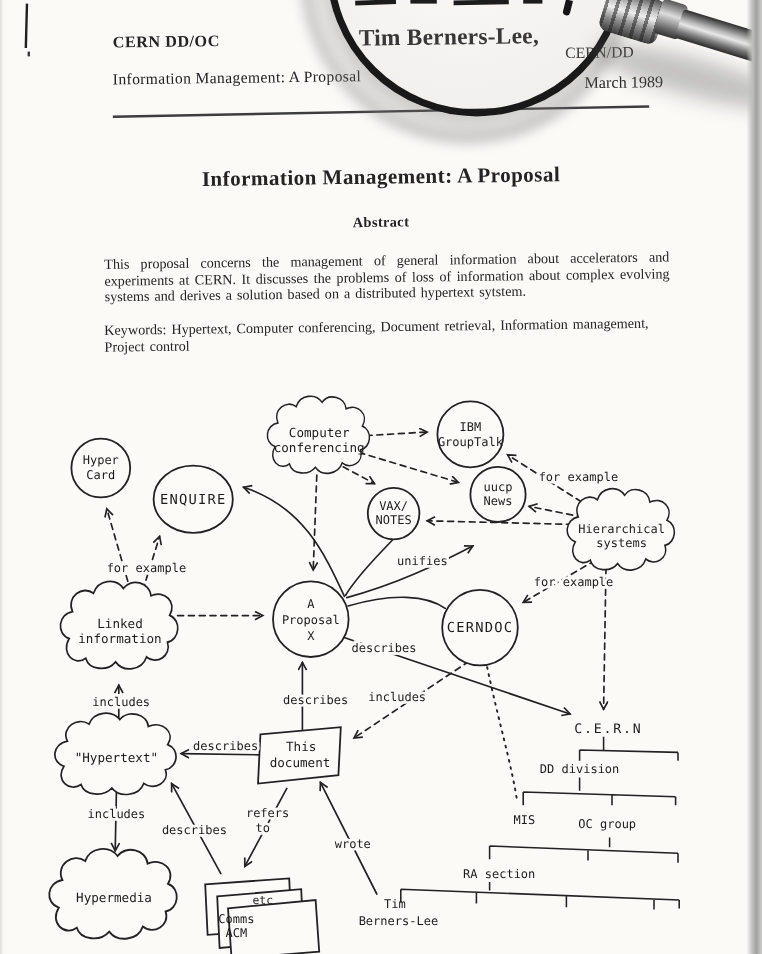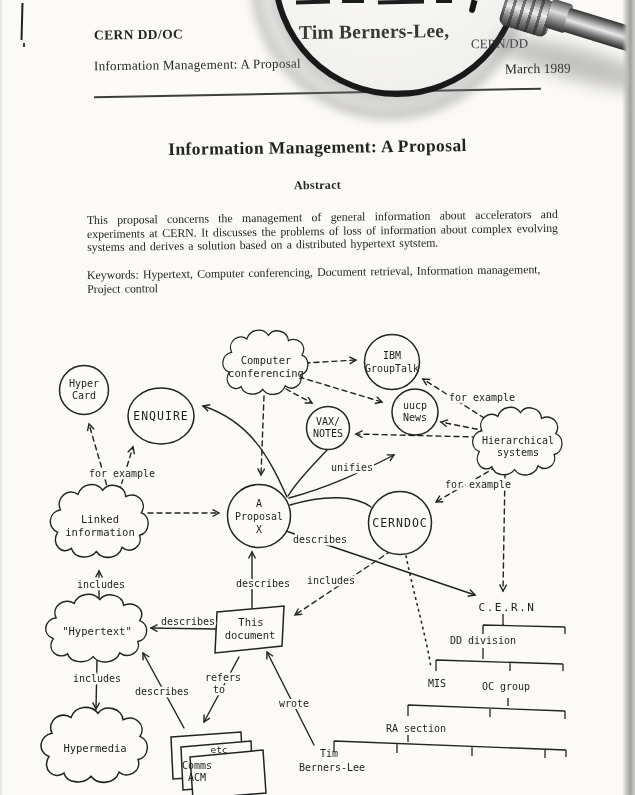--- a/index.html
+++ b/index.html
@@ -23,7 +23,7 @@
   .hdr-ref{left:94px;top:57px;font-size:13px;letter-spacing:.3px;}
   .hdr-author{left:299px;top:21px;font-size:19.5px;font-weight:bold;letter-spacing:.2px;}
   .hdr-affil{left:471px;top:36px;font-size:13px;}
-  .hdr-date{left:505px;top:61px;font-size:13.5px;}
+  .hdr-date{left:487px;top:61px;font-size:13.5px;}
   .hdr-rule{left:94px;top:92px;width:447px;height:1.5px;background:#3d3d3d;transform:rotate(-1.1deg);}
   .doc-title{left:0;top:137px;width:635px;text-align:center;font-size:17.5px;font-weight:bold;letter-spacing:.4px;}
   .abs-head{left:0;top:178px;width:635px;text-align:center;font-size:12px;font-weight:bold;letter-spacing:.3px;}

